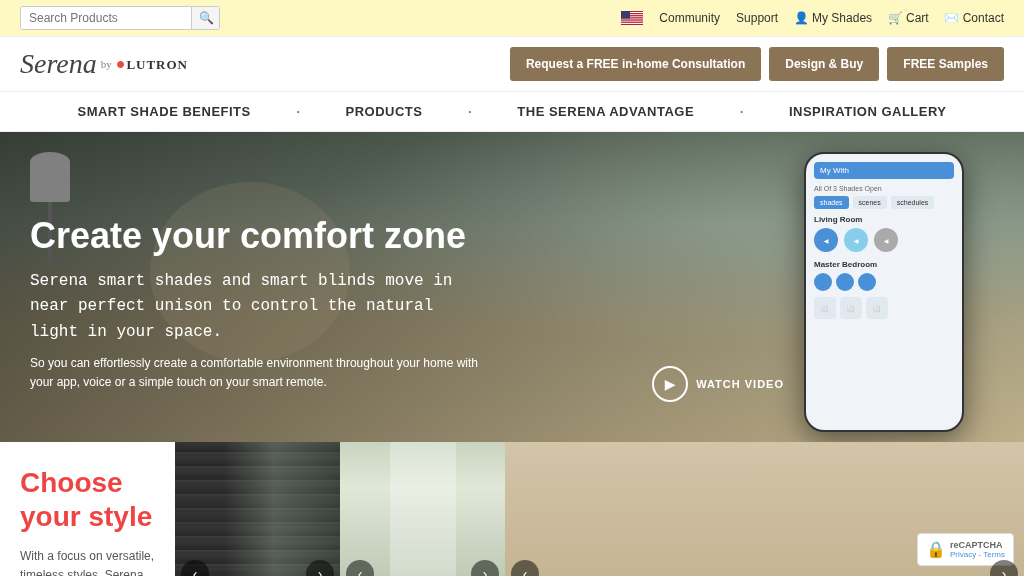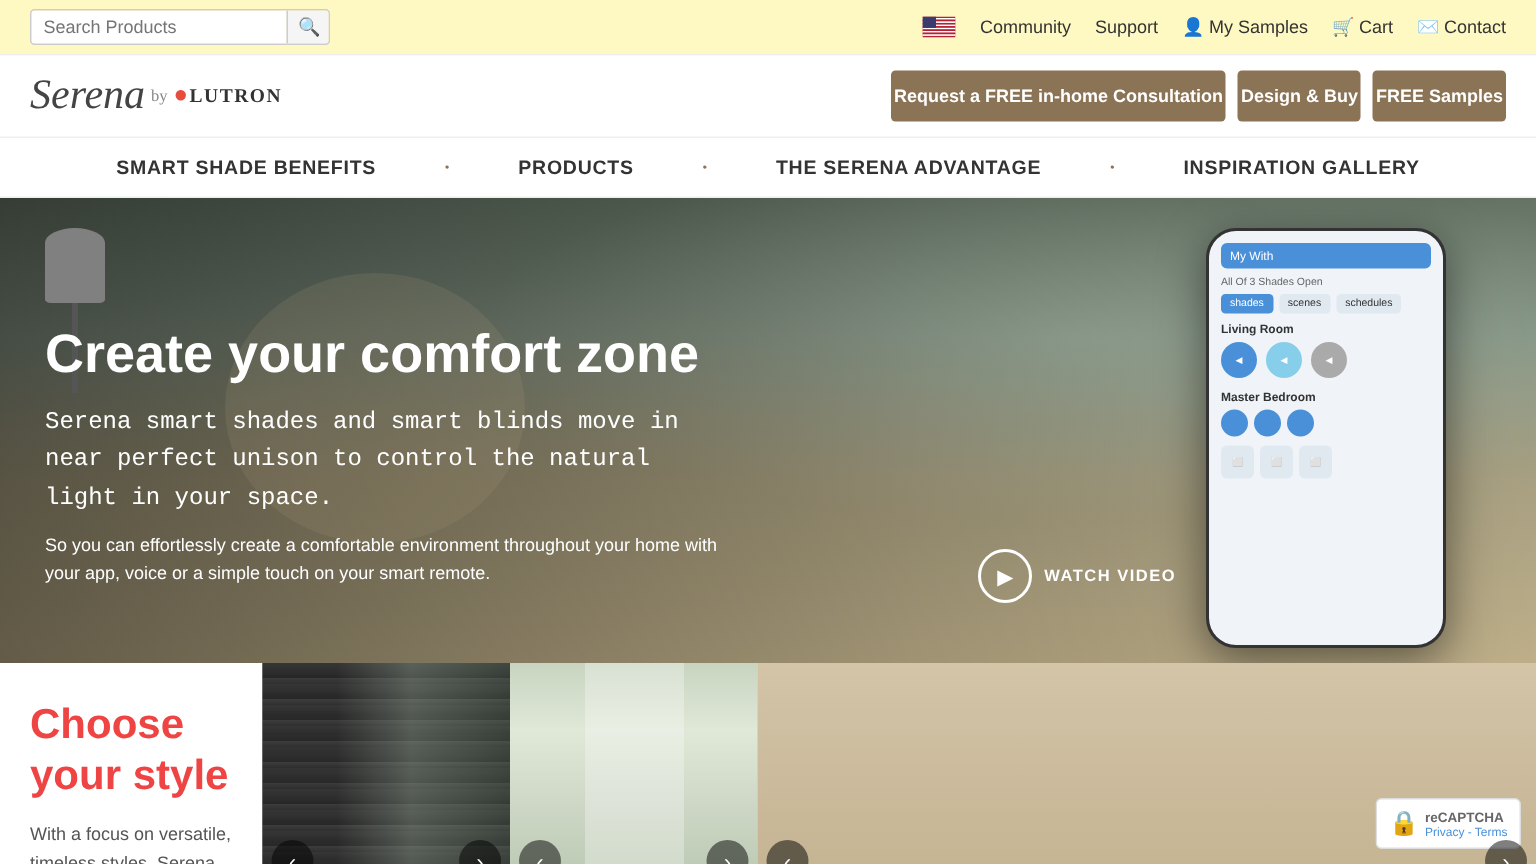--- a/index.html
+++ b/index.html
@@ -217,7 +217,7 @@
     <span>Support</span>
     <span style="display:flex;align-items:center;gap:3px;">
       <span>👤</span>
-      <span>My Samples</span>
+      <span>My Shades</span>
     </span>
     <span style="display:flex;align-items:center;gap:3px;">
       <span>🛒</span>

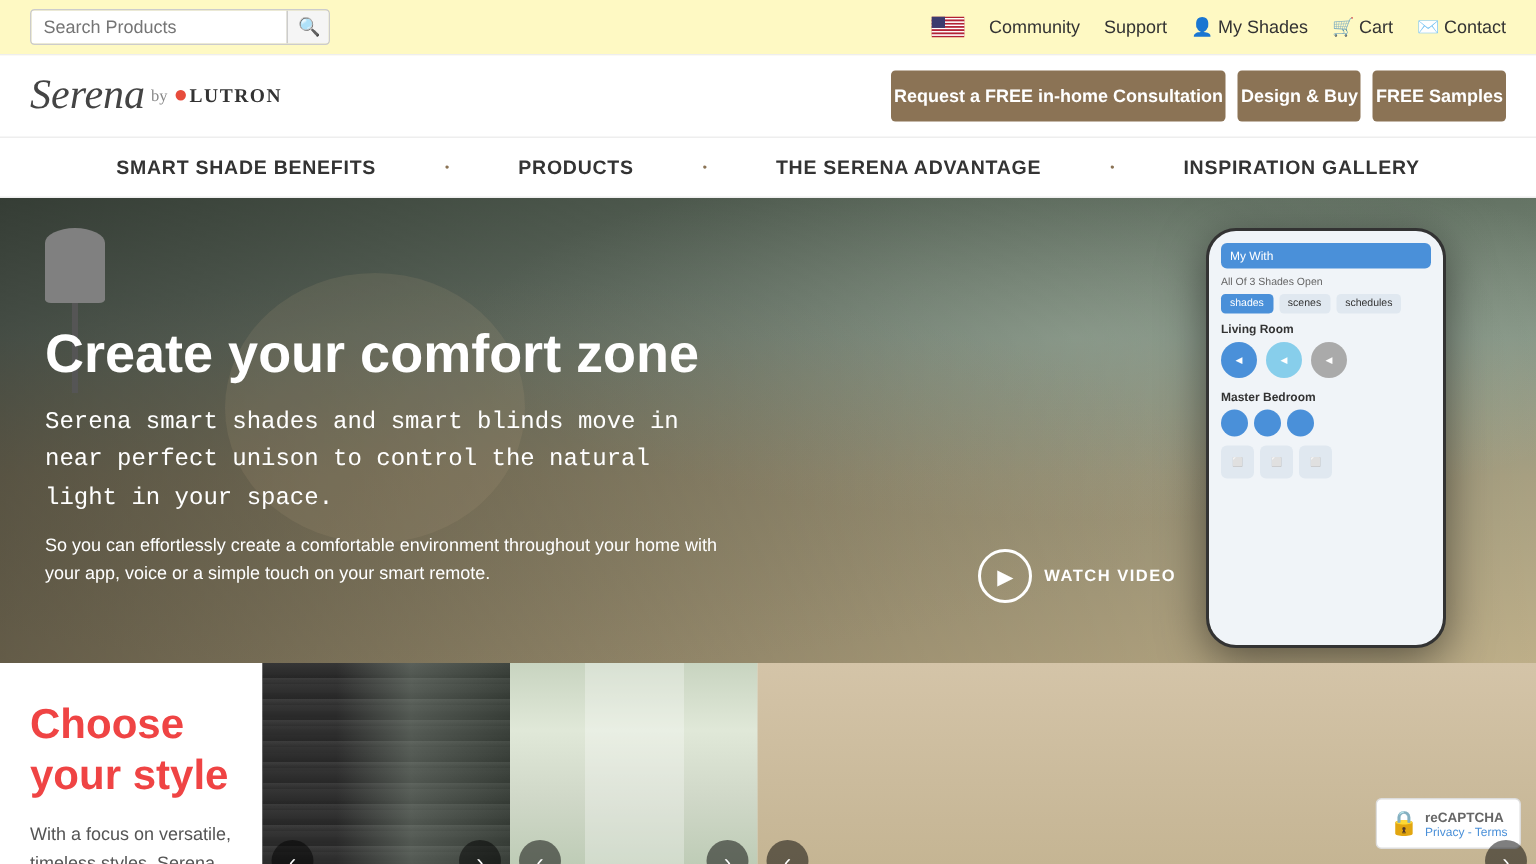--- a/index.html
+++ b/index.html
@@ -32,7 +32,7 @@
     .logo { font-family: Georgia, serif; font-size: 26px; color: #333; display: flex; align-items: center; gap: 4px; }
     .header-buttons { display: flex; gap: 8px; }
     .header-btn {
-      padding: 10px 2px; font-size: 12px; font-weight: bold;
+      padding: 10px 16px; font-size: 12px; font-weight: bold;
       border: none; cursor: pointer; border-radius: 3px; color: #fff;
       background: #8b7355;
     }

